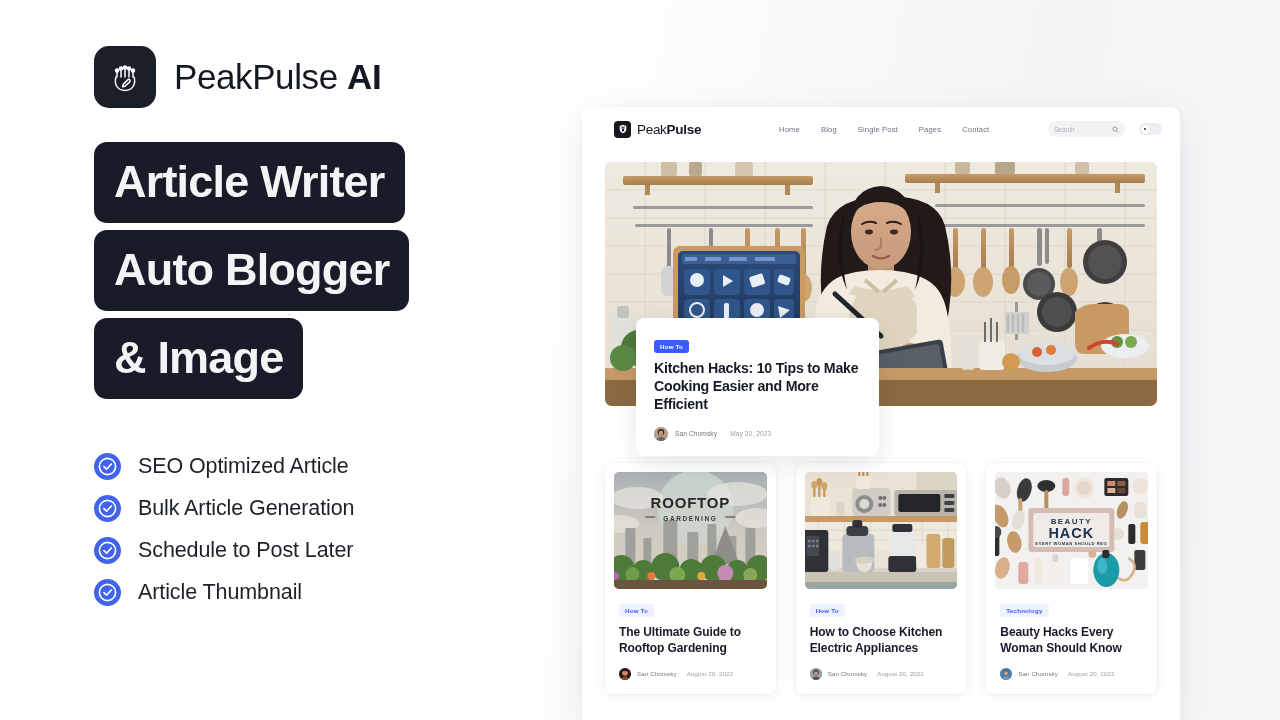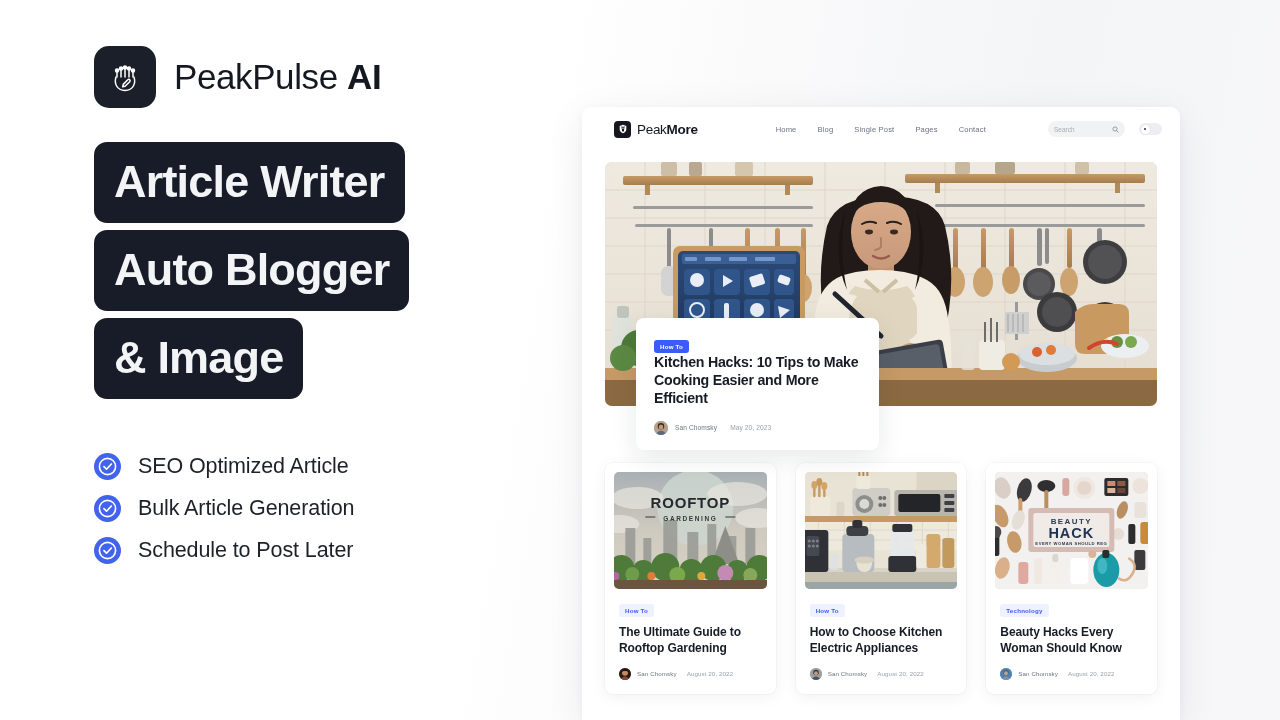--- a/index.html
+++ b/index.html
@@ -391,7 +391,7 @@
           <path d="M7.6 5.2 v1.3 M10 4.8 v1.7 M12.4 5.2 v1.3" stroke="#14171f" stroke-width="0.9"></path>
         </svg>
       </div>
-      <span class="site-brand-text"><span>Peak</span><b>More</b></span>
+      <span class="site-brand-text"><span>Peak</span><b>Pulse</b></span>
     </div>
 
     <div class="nav-links">

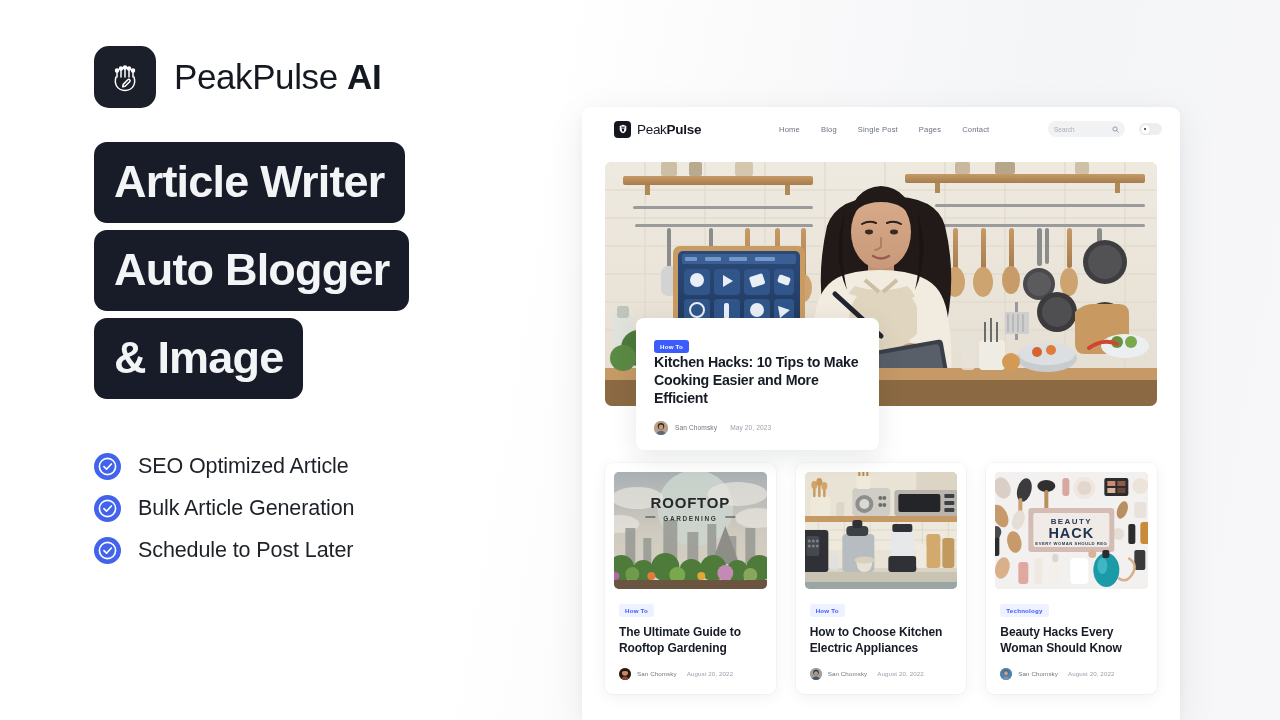--- a/index.html
+++ b/index.html
@@ -240,7 +240,7 @@
   .badge-soft  { background: #eef1ff; color: #3b5bfd; }
 
   .hero-title {
-    margin-top: 1px;
+    margin-top: 7px;
     font-size: 14.2px;
     font-weight: 800;
     line-height: 1.26;

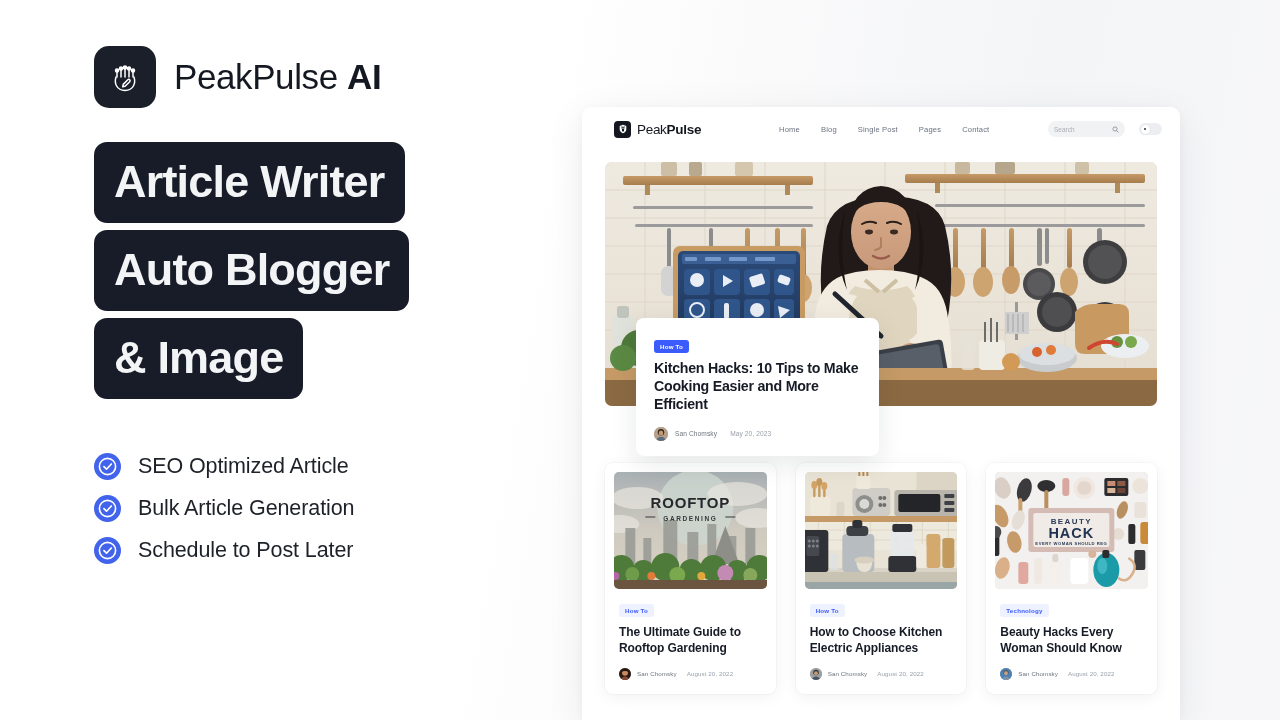--- a/index.html
+++ b/index.html
@@ -376,6 +376,14 @@
       <span class="feature-label">Schedule to Post Later</span>
     </div>
 
+    <div class="feature">
+      <svg class="check-icon" viewBox="0 0 28 28">
+        <circle cx="14" cy="14" r="14" fill="#4263eb"></circle>
+        <circle cx="14" cy="14" r="8.4" fill="none" stroke="#ffffff" stroke-width="1.7"></circle>
+        <path d="M10.3 14.1 l2.7 2.7 l5 -5.4" fill="none" stroke="#ffffff" stroke-width="1.7" stroke-linecap="round" stroke-linejoin="round"></path>
+      </svg>
+      <span class="feature-label">Article Thumbnail</span>
+    </div>
 
   </div>
 </div>

